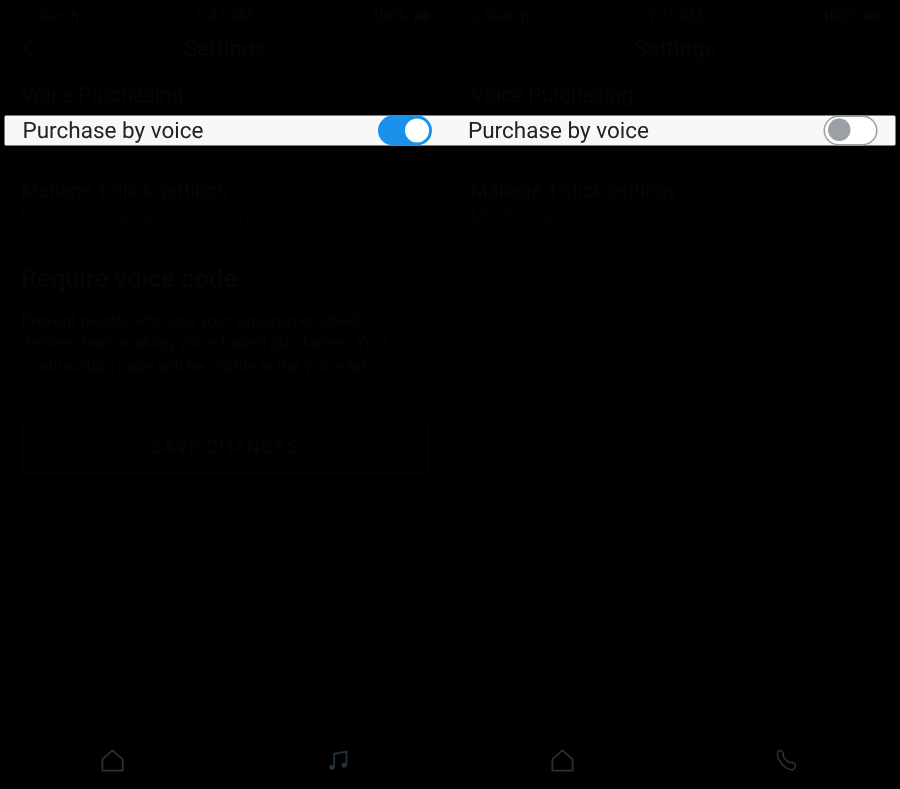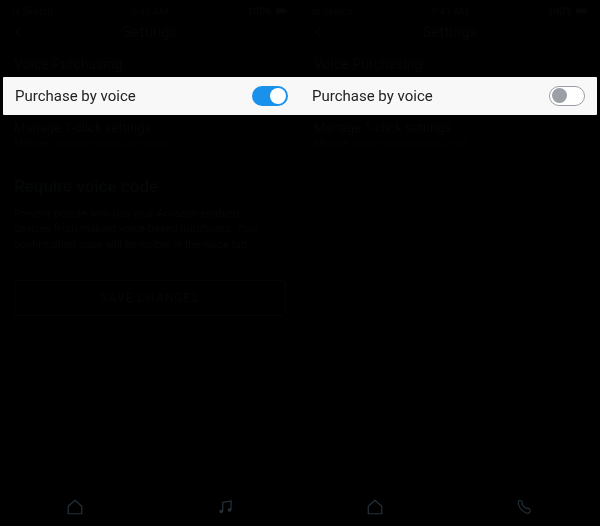--- a/index.html
+++ b/index.html
@@ -36,7 +36,7 @@
     .dim-overlay { position: absolute; inset: 0; background: rgba(0,0,0,0.88); pointer-events: none; }
 
     
-    .highlight-strip { position: absolute; left: 3px; right: 3px; top: 77px; height: 38px; background: #f8f8f8; border-radius: 1px; display: flex; box-shadow: 0 0 0 1px rgba(0,0,0,0.04); }
+    .highlight-strip { position: absolute; left: 3px; right: 3px; top: 77px; height: 20px; background: #f8f8f8; border-radius: 1px; display: flex; box-shadow: 0 0 0 1px rgba(0,0,0,0.04); }
     .hl-cell { width: 50%; display: flex; align-items: center; justify-content: space-between; padding: 0 12px; }
     .hl-label { font-size: 15px; color: #222; }
 

